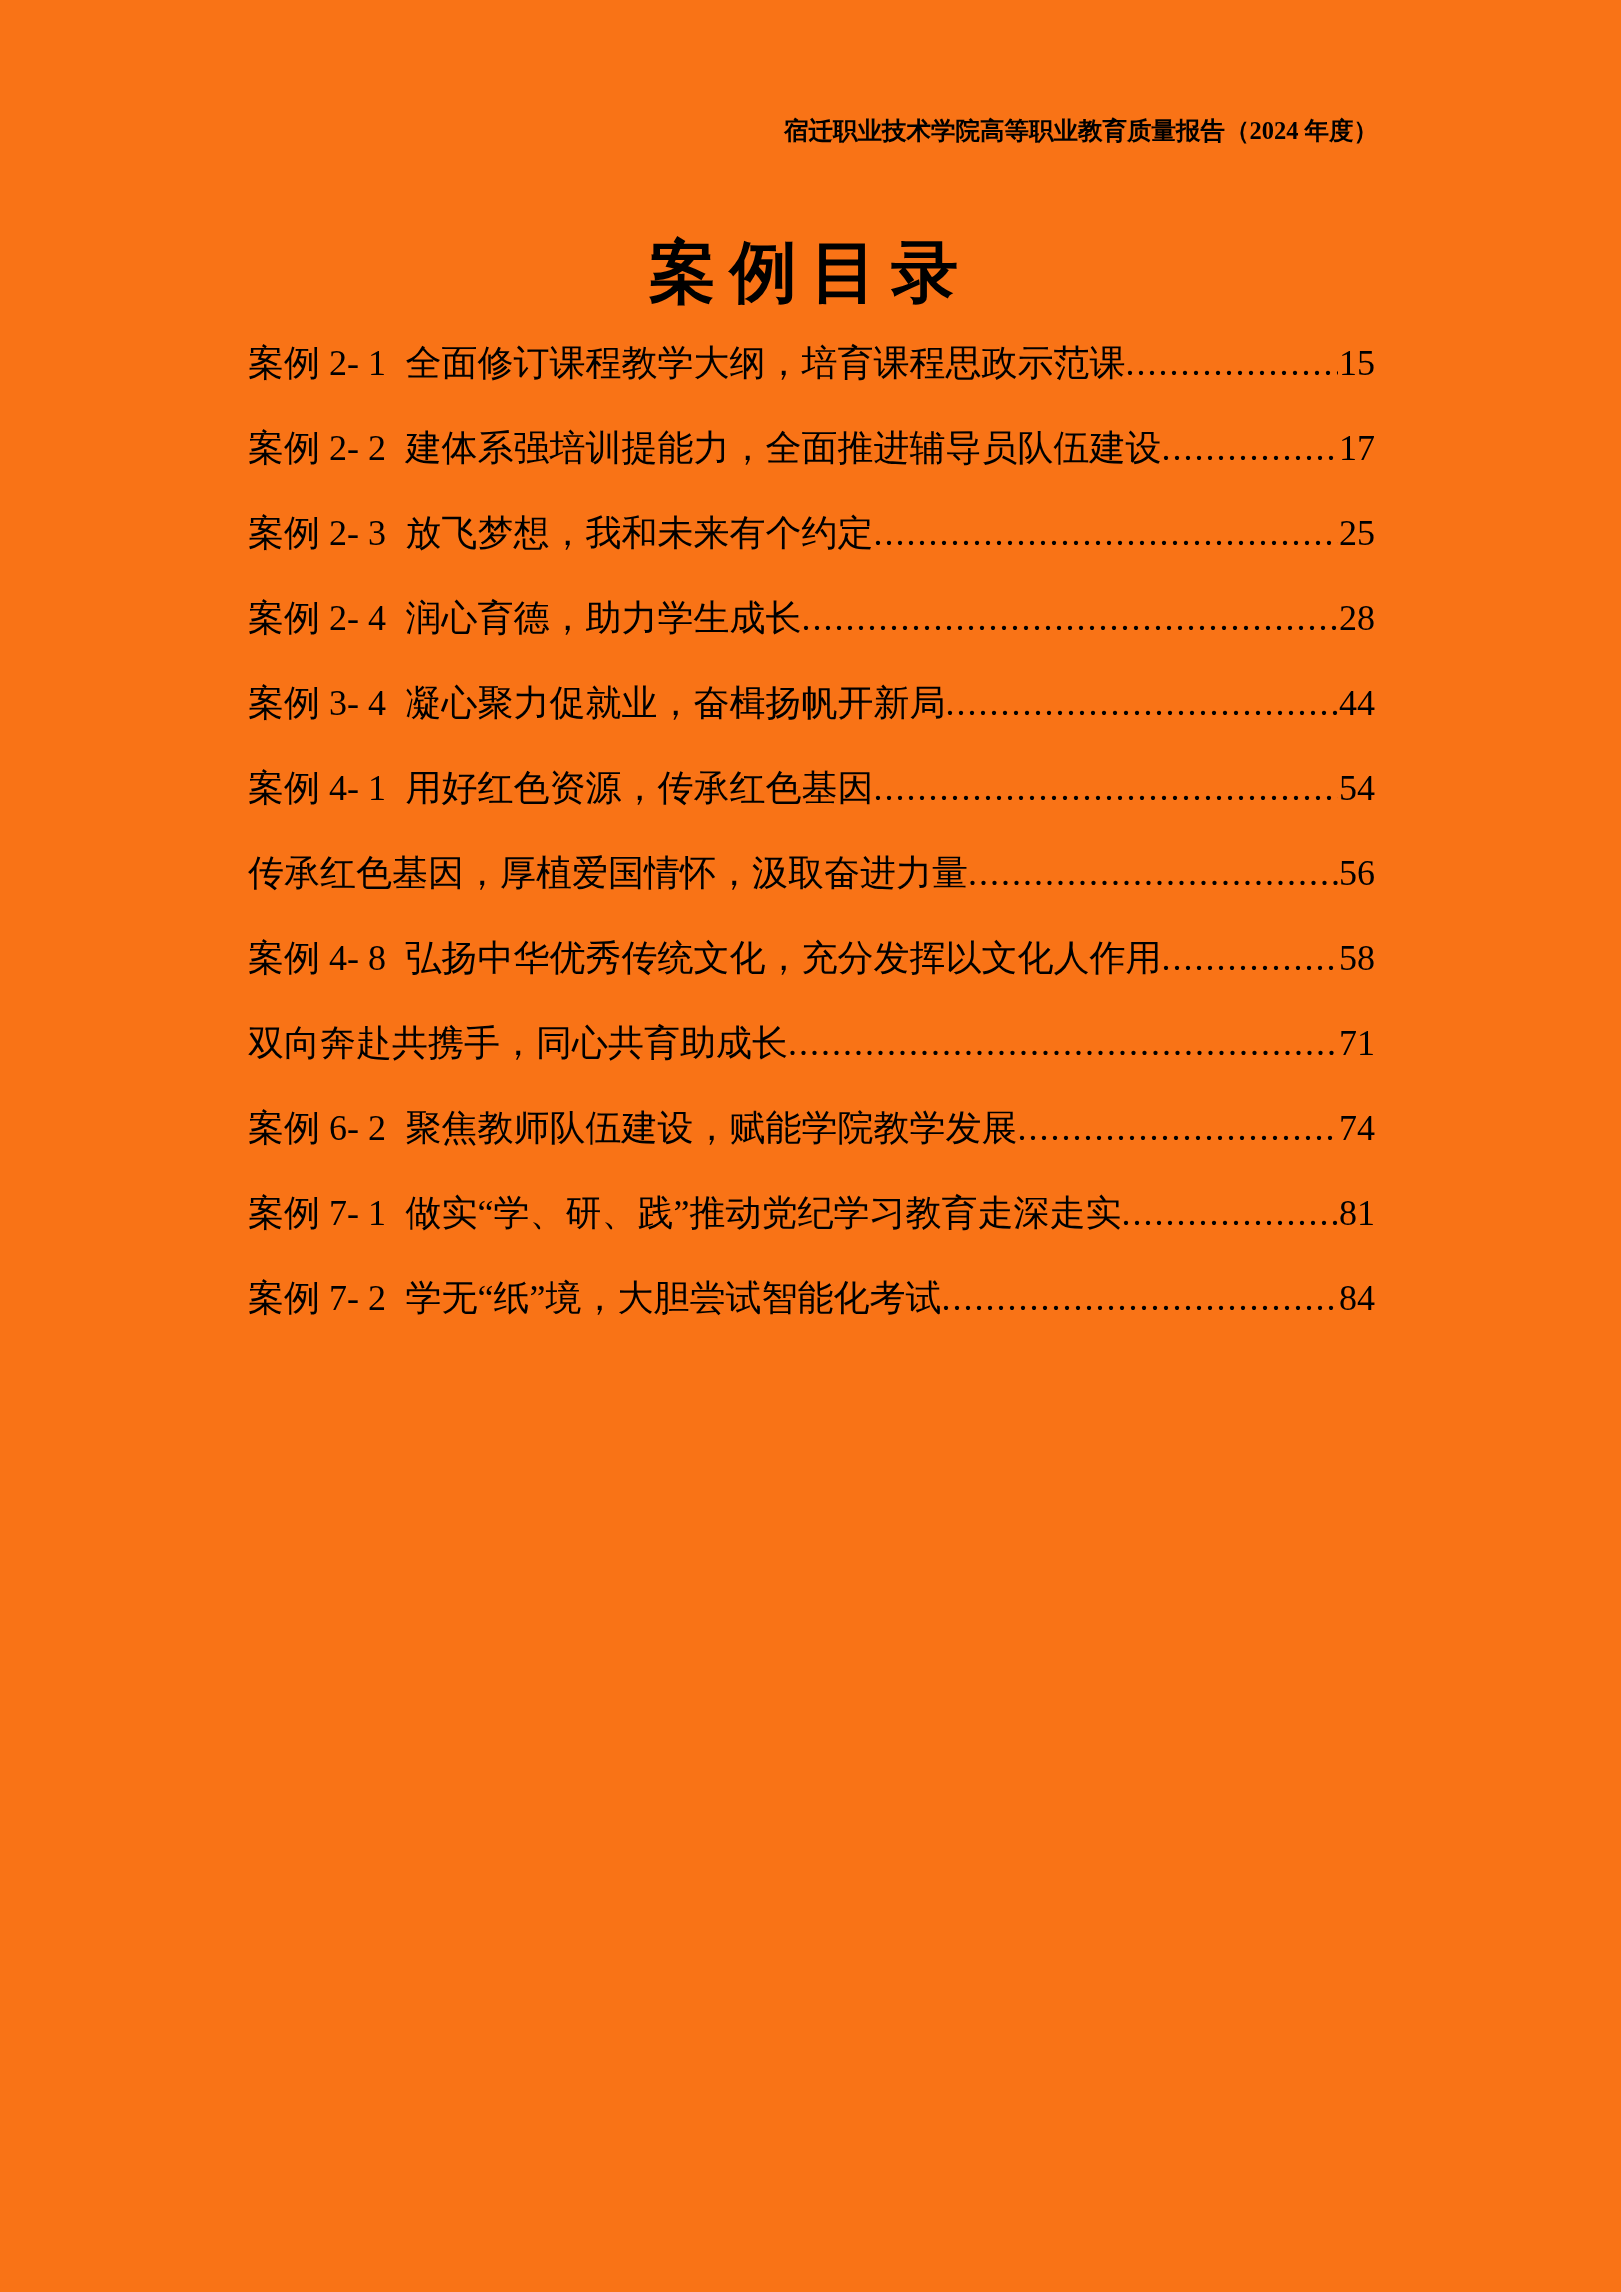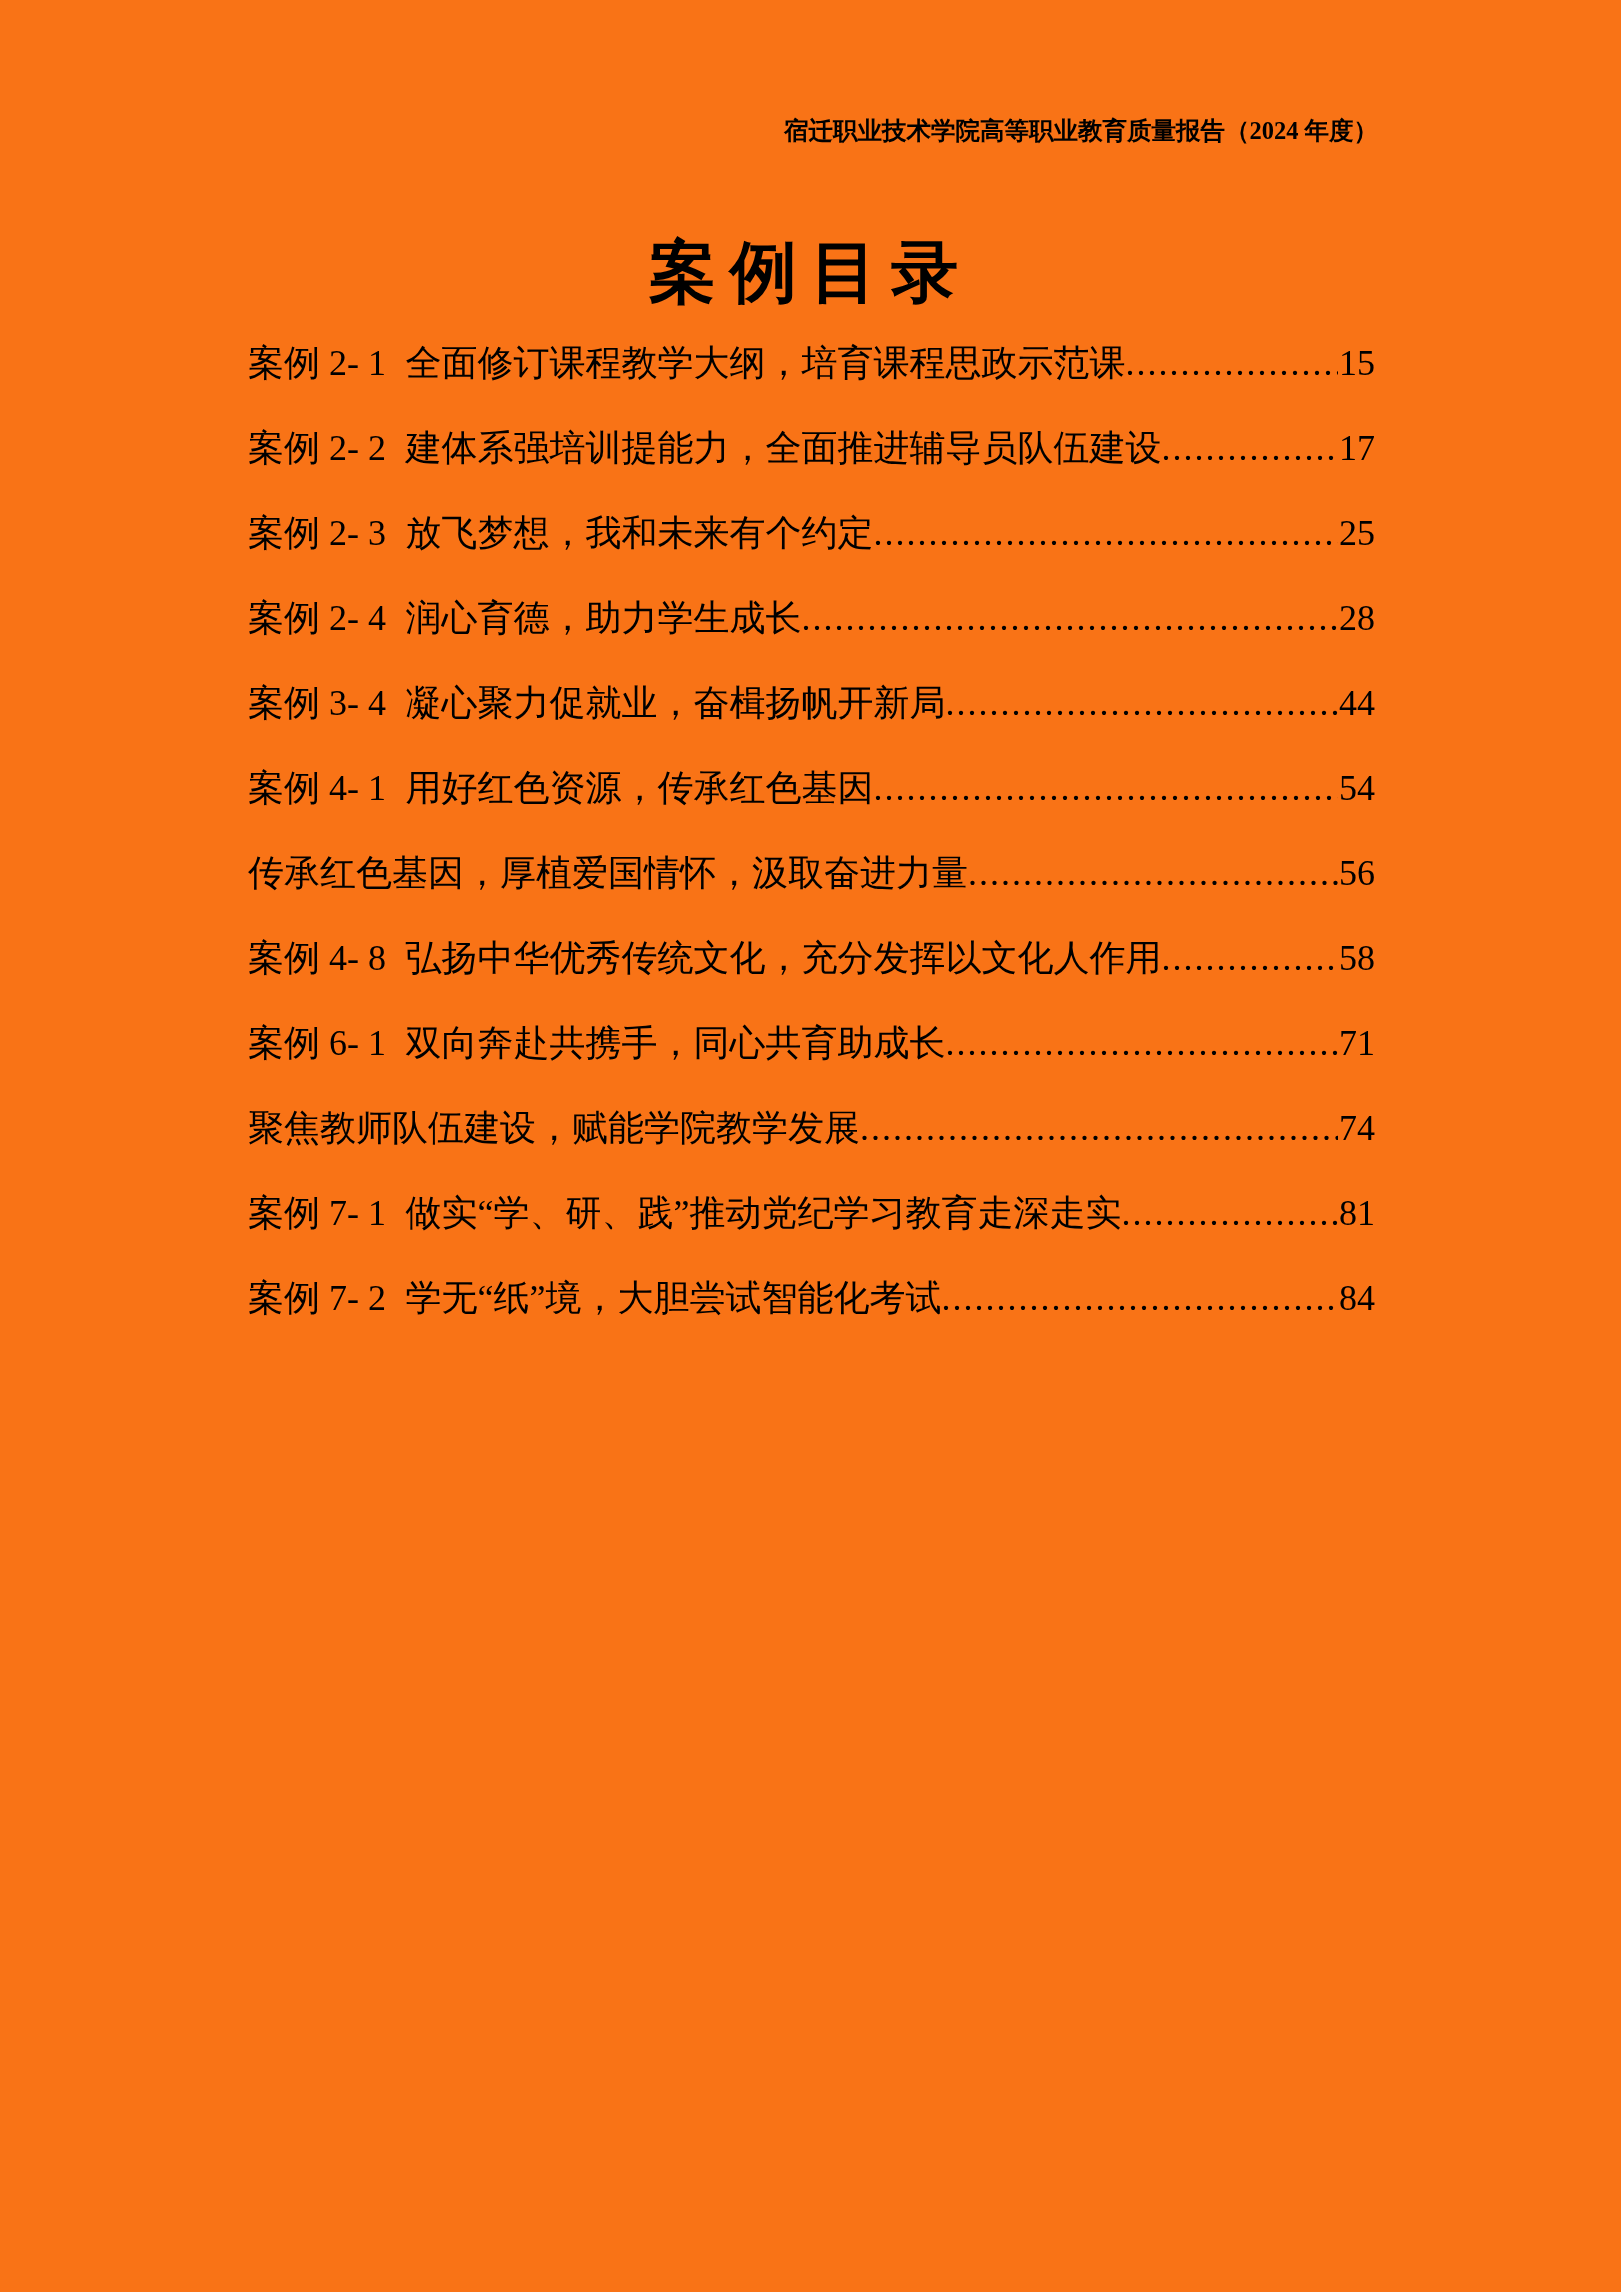--- a/index.html
+++ b/index.html
@@ -129,7 +129,6 @@
     <span class="toc-page">58</span>
   </div>
       <div class="toc-entry">
-    <span class="toc-label">案例 6- 1</span>
     <span class="toc-title">双向奔赴共携手，同心共育助成长</span>
     <span class="toc-leader">................................................................................................................................................................</span>
     <span class="toc-page">71</span>

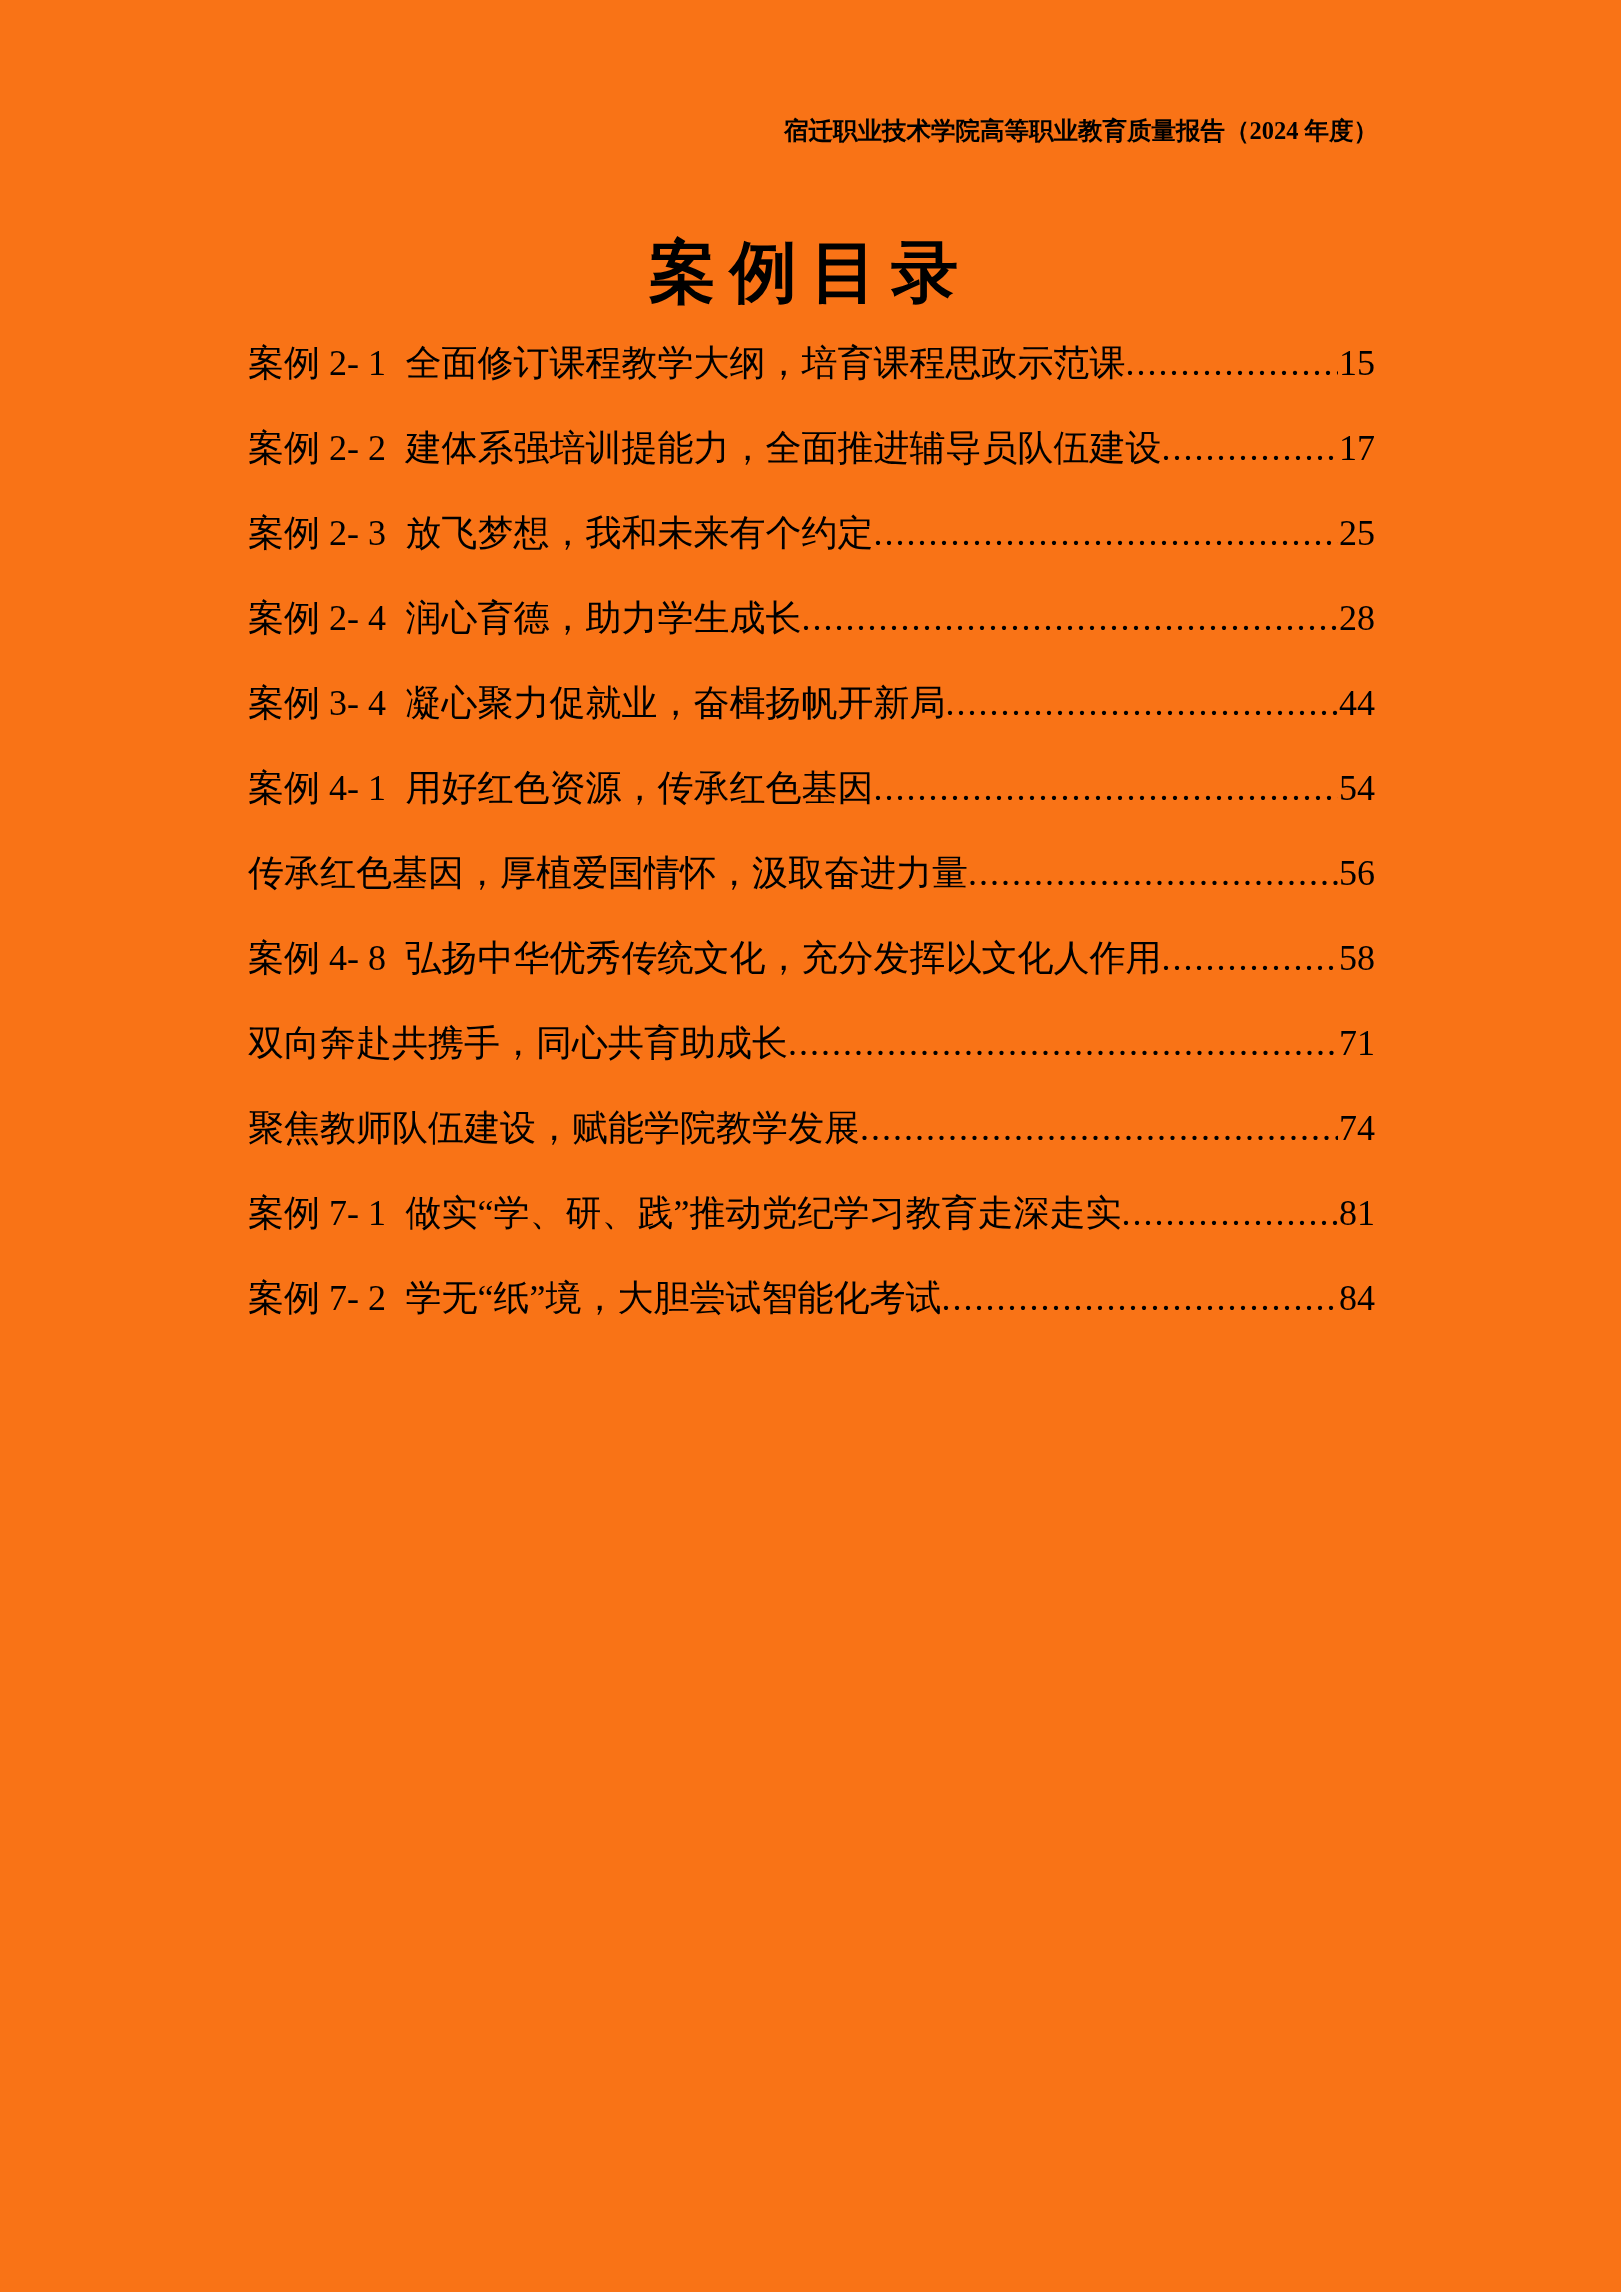--- a/index.html
+++ b/index.html
@@ -134,6 +134,7 @@
     <span class="toc-page">71</span>
   </div>
       <div class="toc-entry">
+    <span class="toc-label">案例 6- 2</span>
     <span class="toc-title">聚焦教师队伍建设，赋能学院教学发展</span>
     <span class="toc-leader">................................................................................................................................................................</span>
     <span class="toc-page">74</span>

